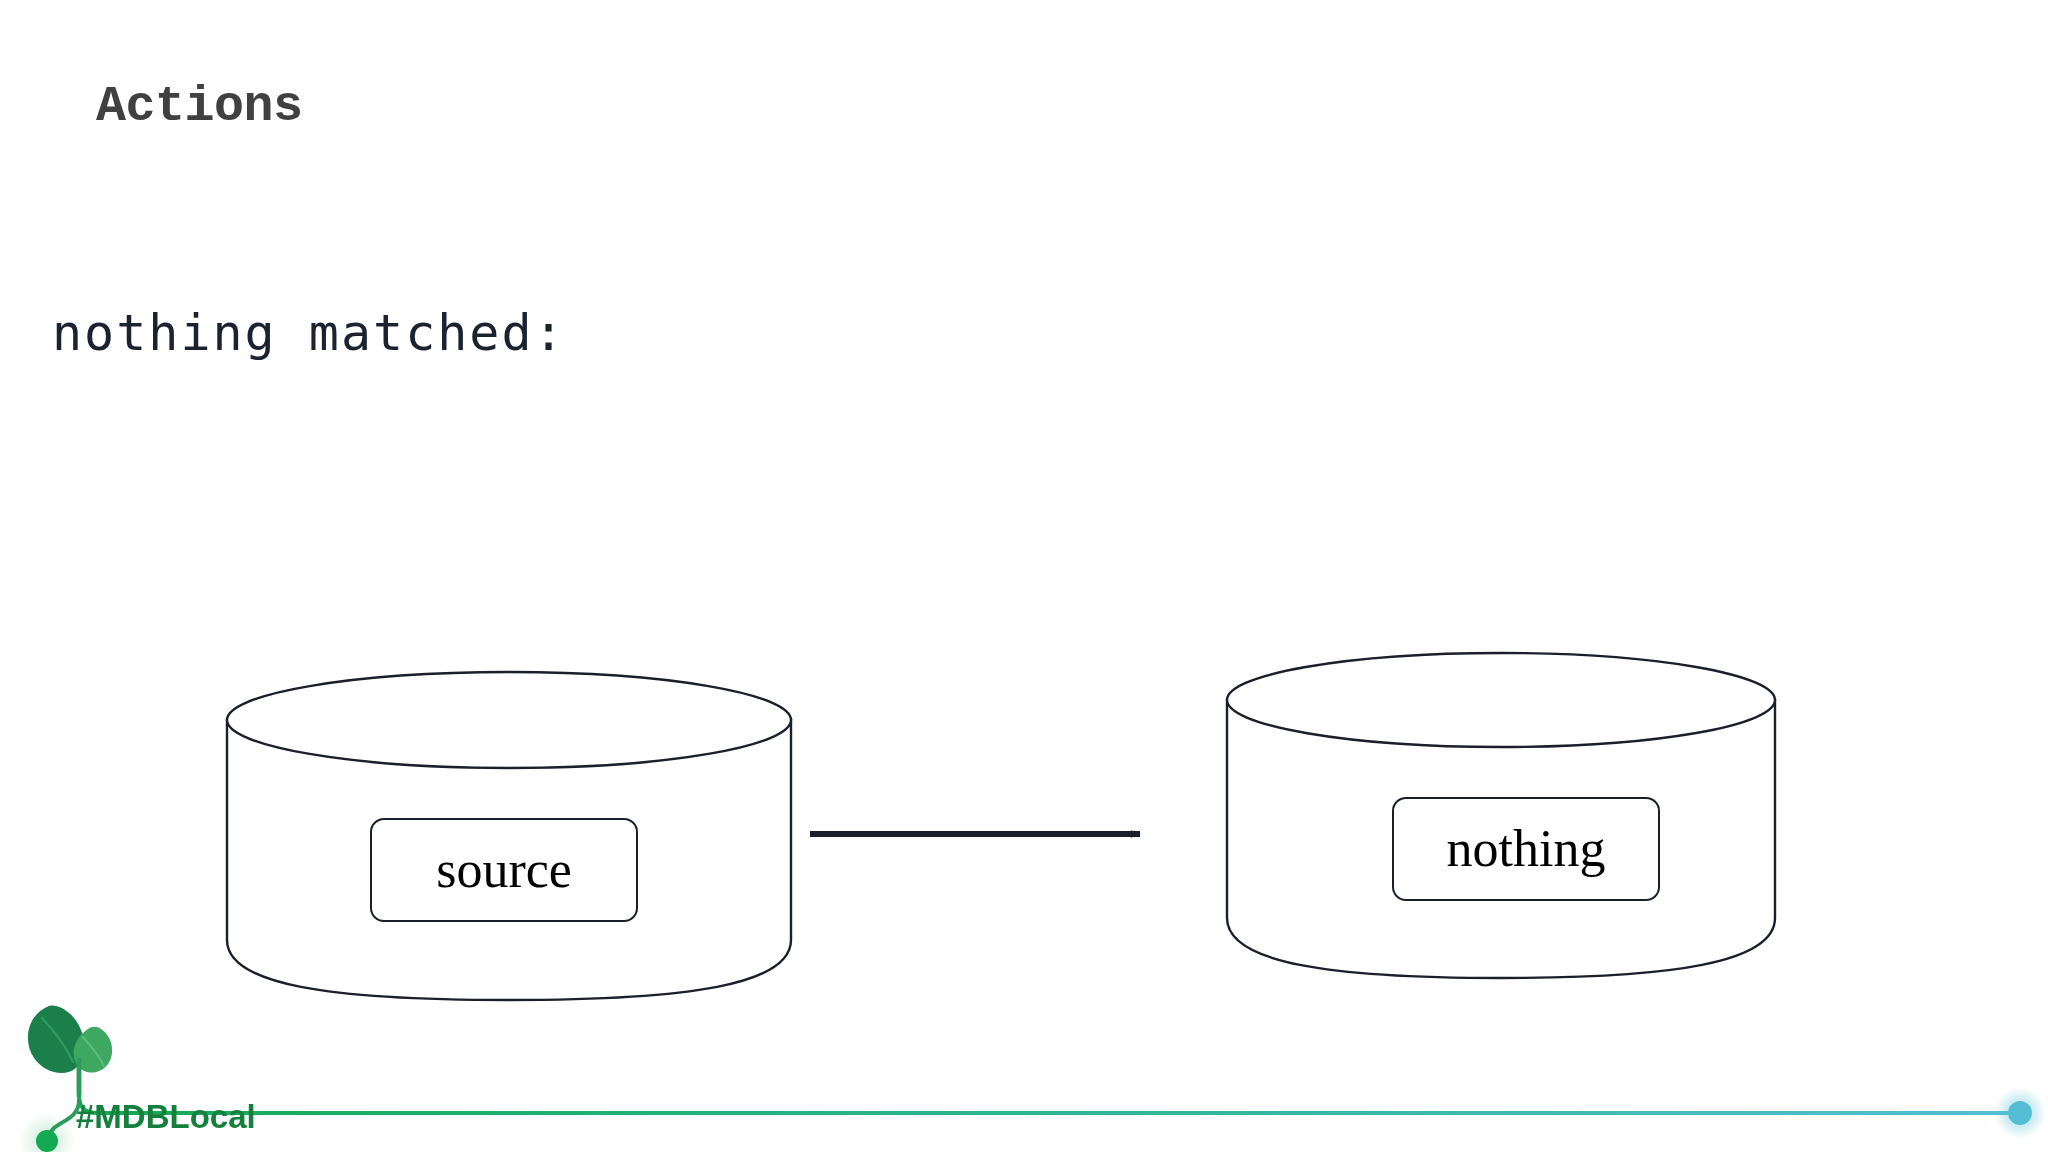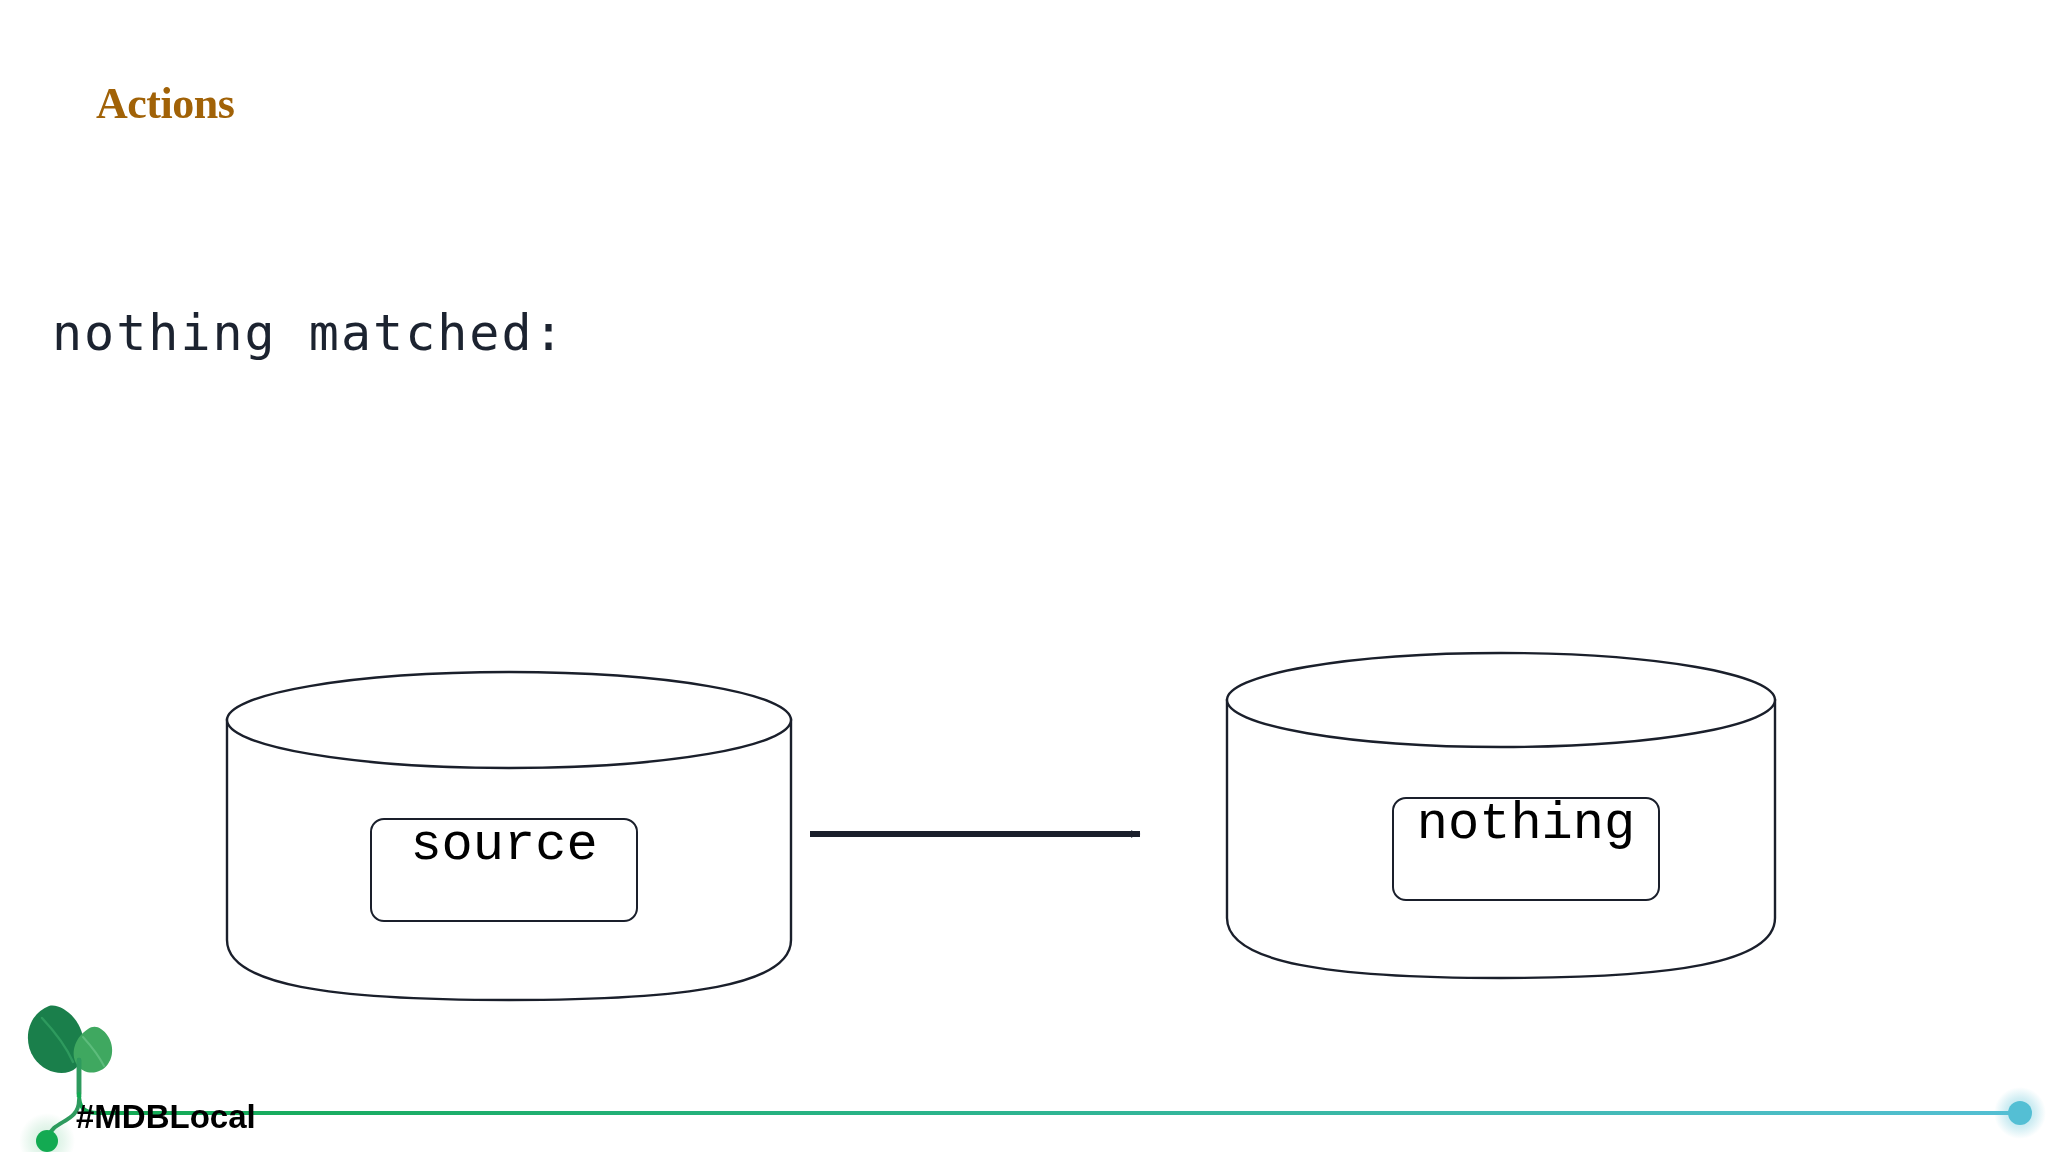--- a/index.html
+++ b/index.html
@@ -24,11 +24,11 @@
     position: absolute;
     left: 96px;
     top: 78px;
-    font-family: Liberation Serif, serif;
-    font-size: 44px;
+    font-family: Liberation Mono, monospace;
+    font-size: 50px;
     font-weight: bold;
     letter-spacing: -0.5px;
-    color: #a16207;
+    color: #404040;
     white-space: nowrap;
   }
 

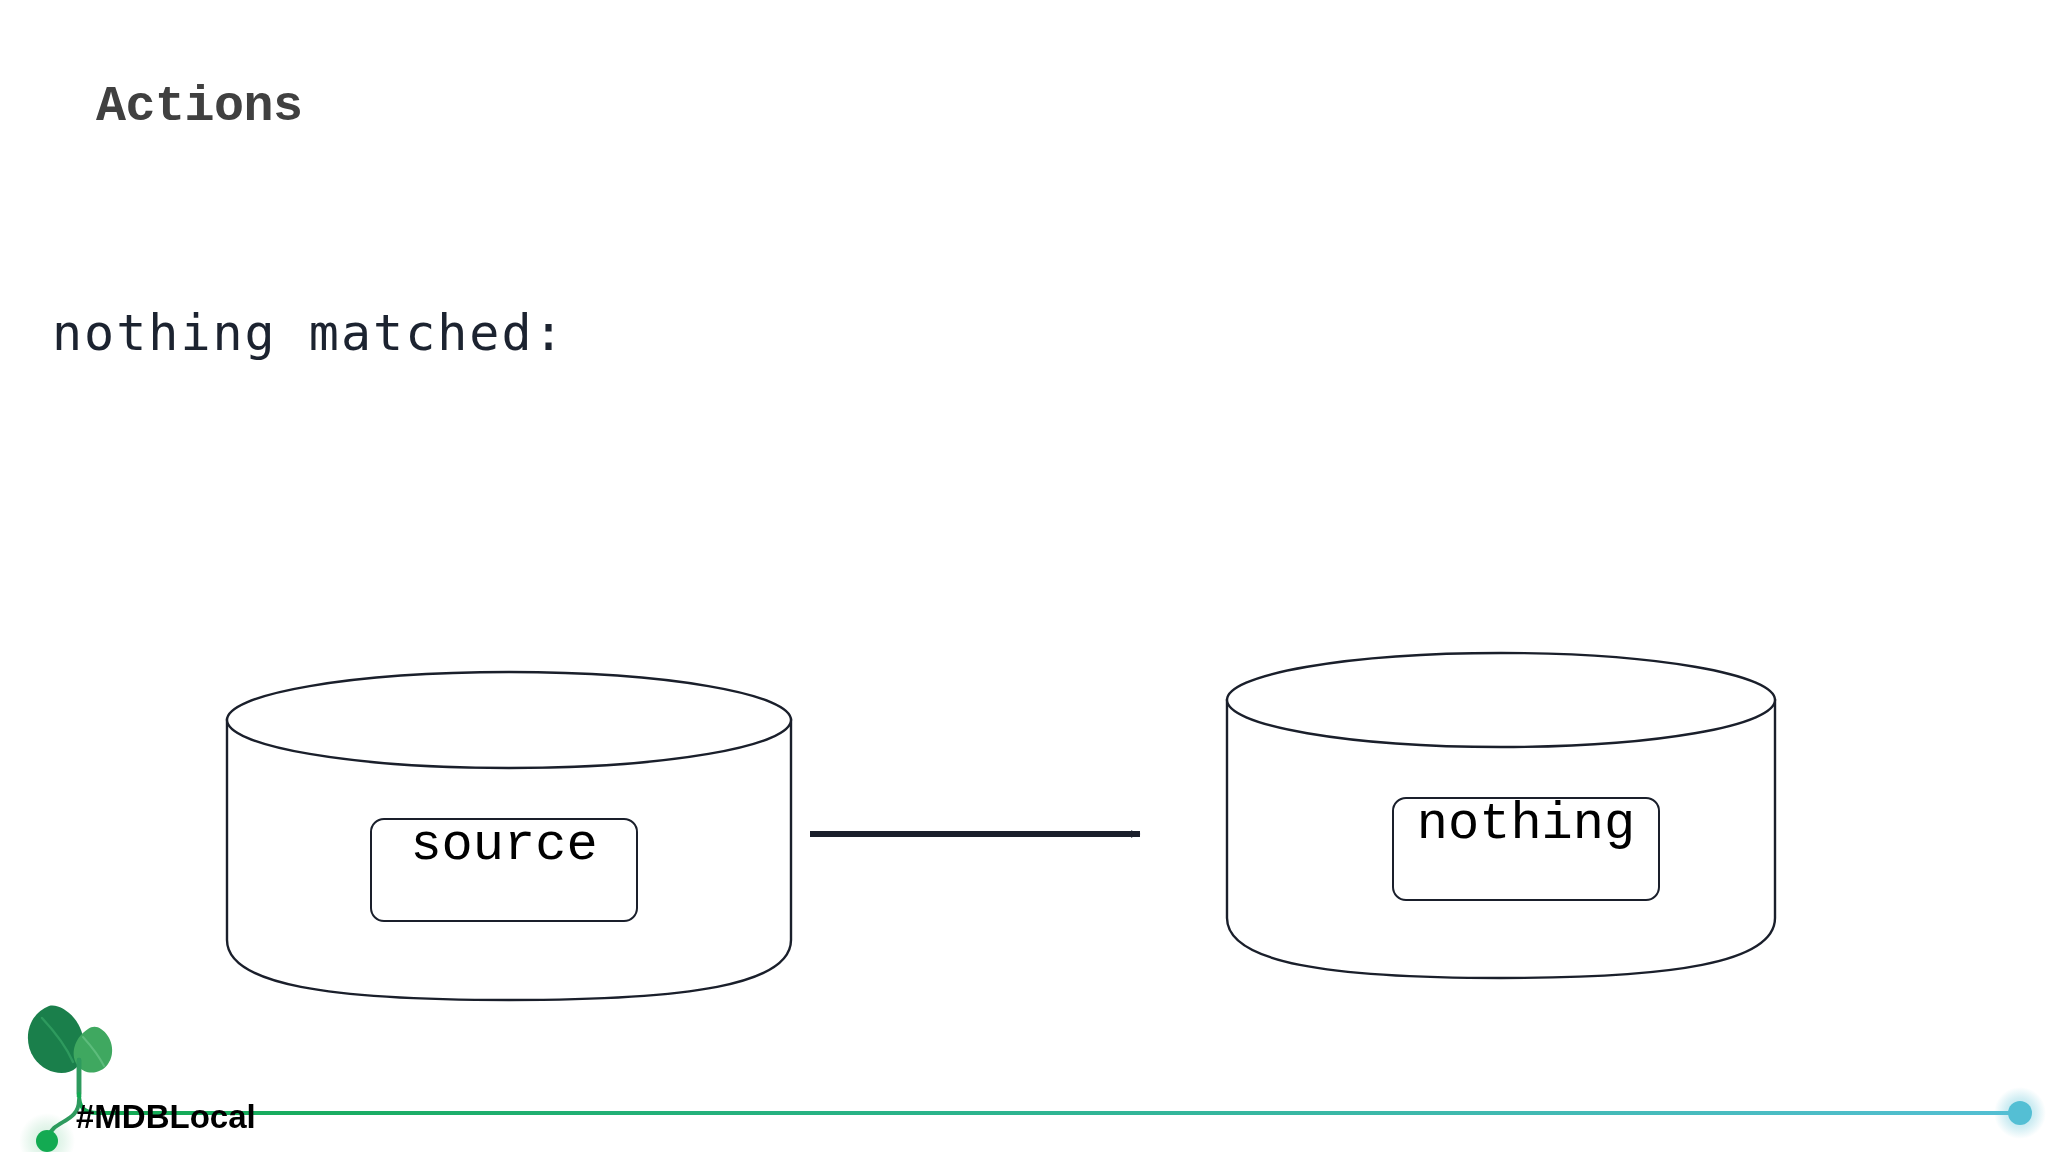--- a/index.html
+++ b/index.html
@@ -63,9 +63,9 @@
     border: 2px solid #1a1f2b;
     border-radius: 14px;
     display: flex;
-    align-items: flex-start;
+    align-items: center;
     justify-content: center;
-    font-family: Liberation Mono, monospace;
+    font-family: Liberation Serif, serif;
     font-size: 52px;
     color: #000000;
     line-height: 1;

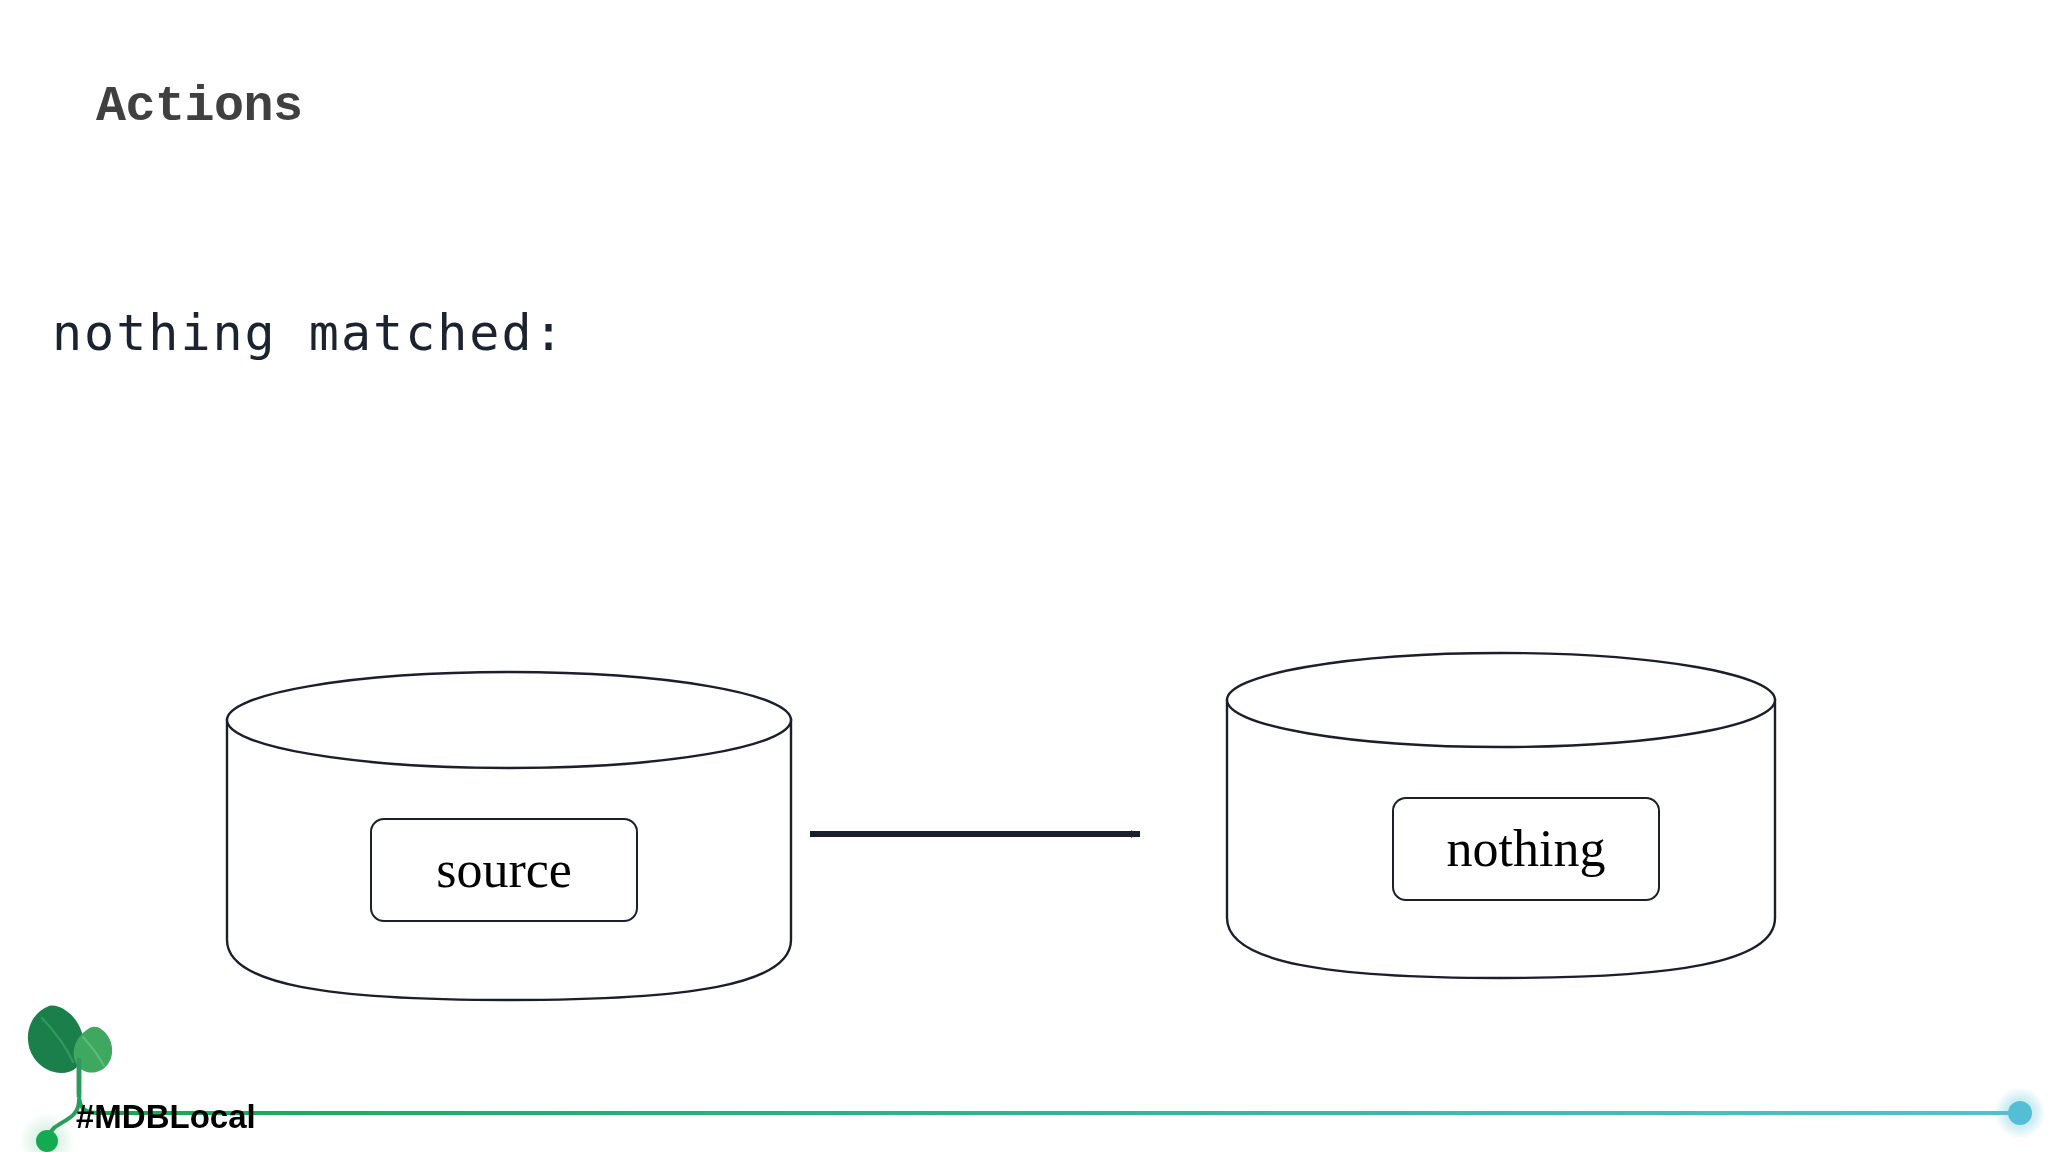--- a/index.html
+++ b/index.html
@@ -91,7 +91,7 @@
     font-family: "Liberation Sans", sans-serif;
     font-size: 33px;
     font-weight: bold;
-    color: #000000;
+    color: #15803d;
     letter-spacing: 0px;
     white-space: nowrap;
   }

